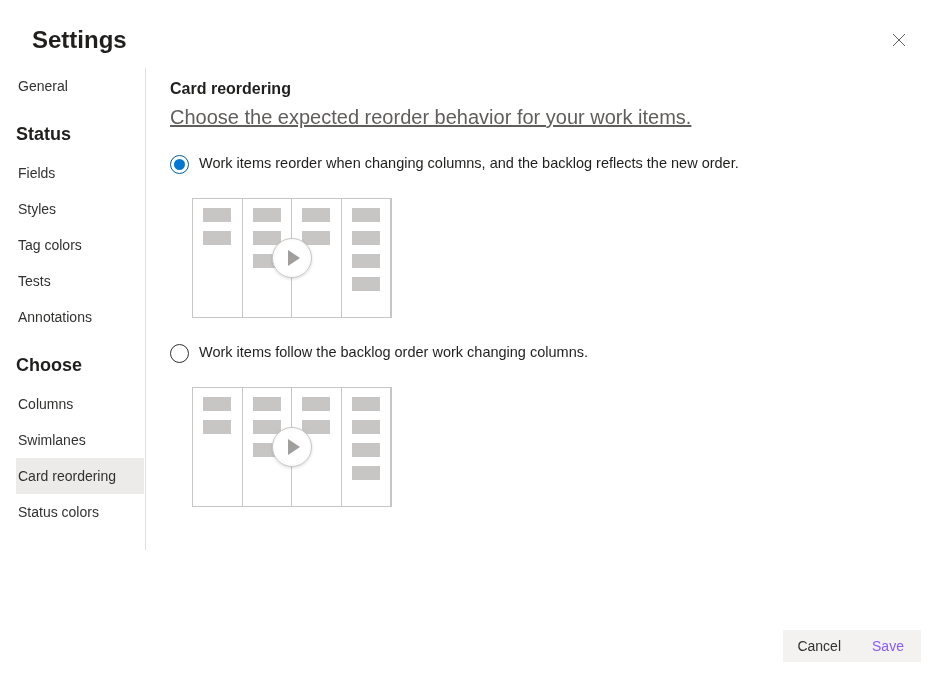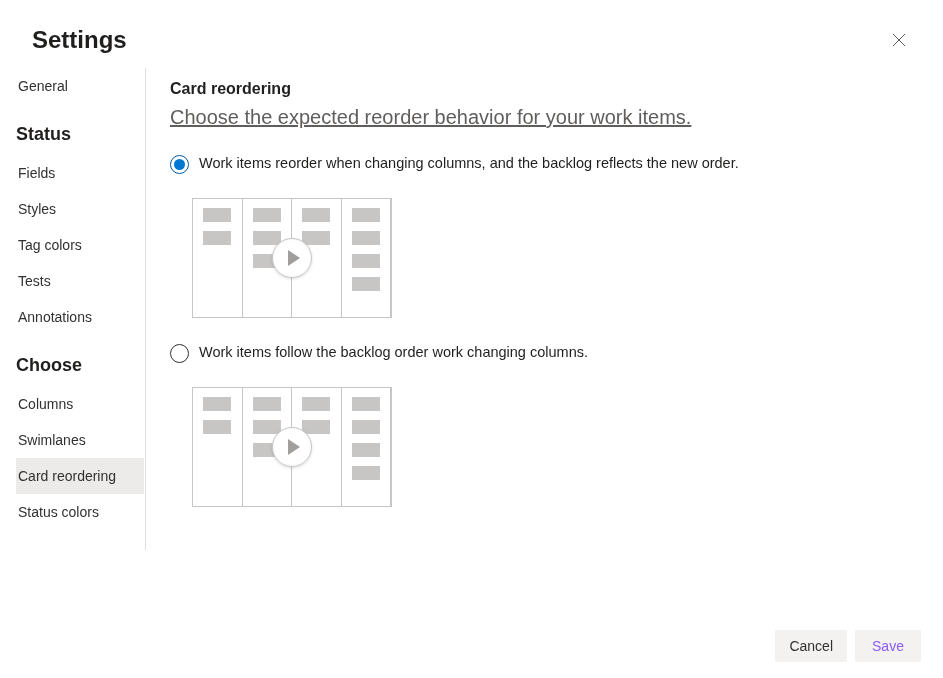--- a/index.html
+++ b/index.html
@@ -171,7 +171,7 @@
       bottom: 16px;
       right: 22px;
       display: flex;
-      gap: 8px;
+      gap: 0;
     }
     .btn {
       height: 32px;

